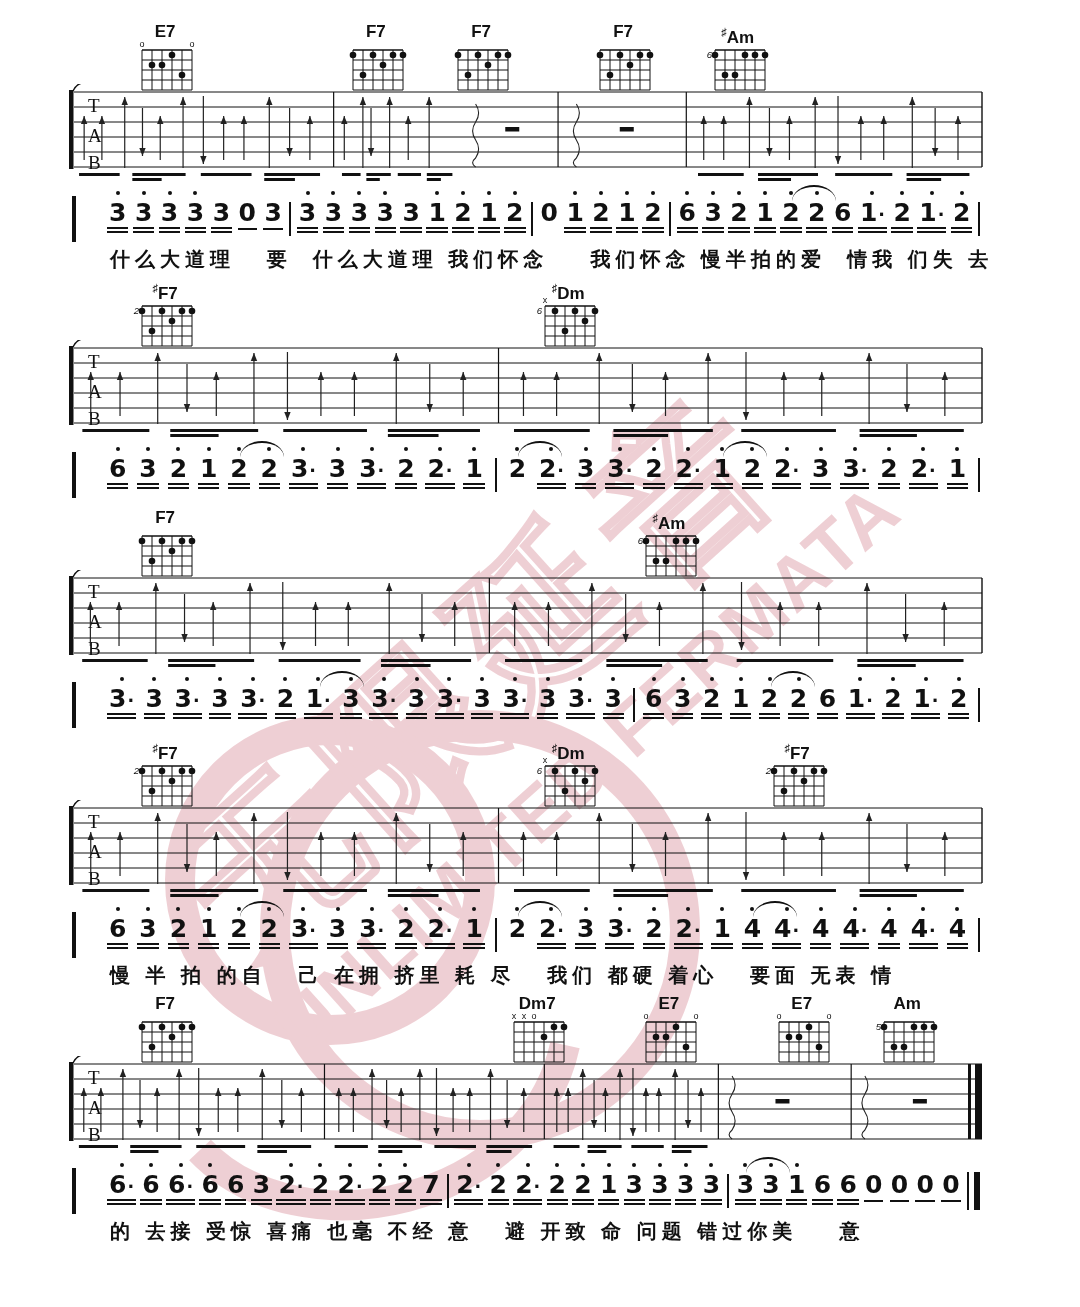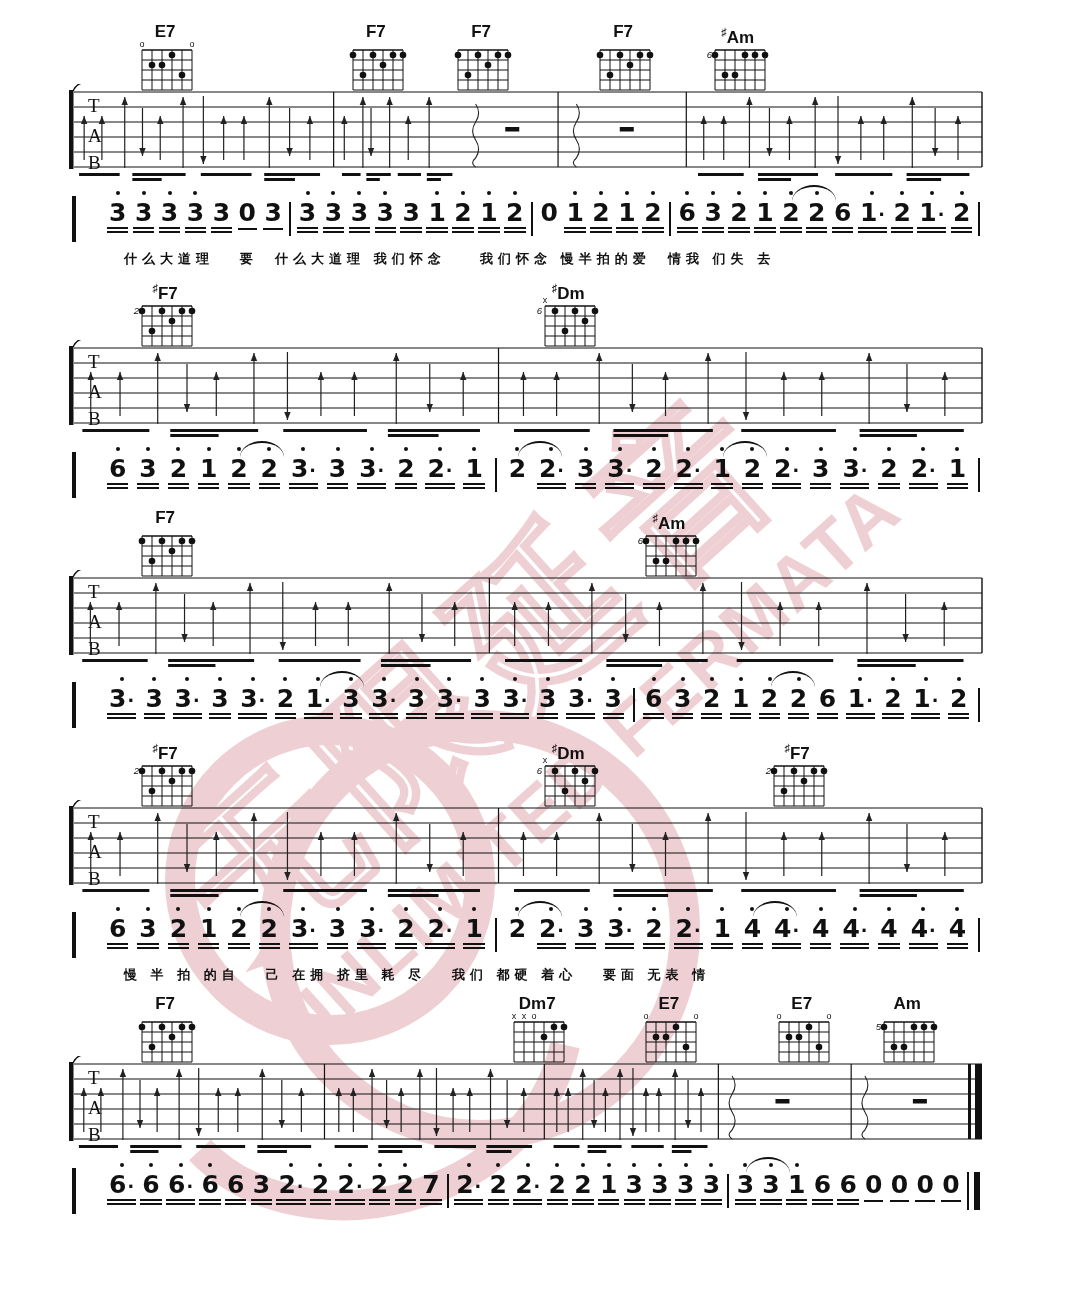--- a/index.html
+++ b/index.html
@@ -30,7 +30,7 @@
   .mbar{width:2px;height:34px;background:#111;margin-top:2px;}
   .mbarF{width:11px;height:38px;border-left:2.5px solid #111;position:relative;margin-top:0;}
   .mbarF::after{content:"";position:absolute;right:0;top:0;bottom:0;width:6px;background:#111;}
-  .lyrics{margin:0 0 0 56px;font-size:13px;font-weight:600;letter-spacing:5px;
+  .lyrics{margin:0 0 0 42px;font-size:20px;font-weight:600;letter-spacing:5px;
           white-space:pre;line-height:26px;}
 </style>
 </head>

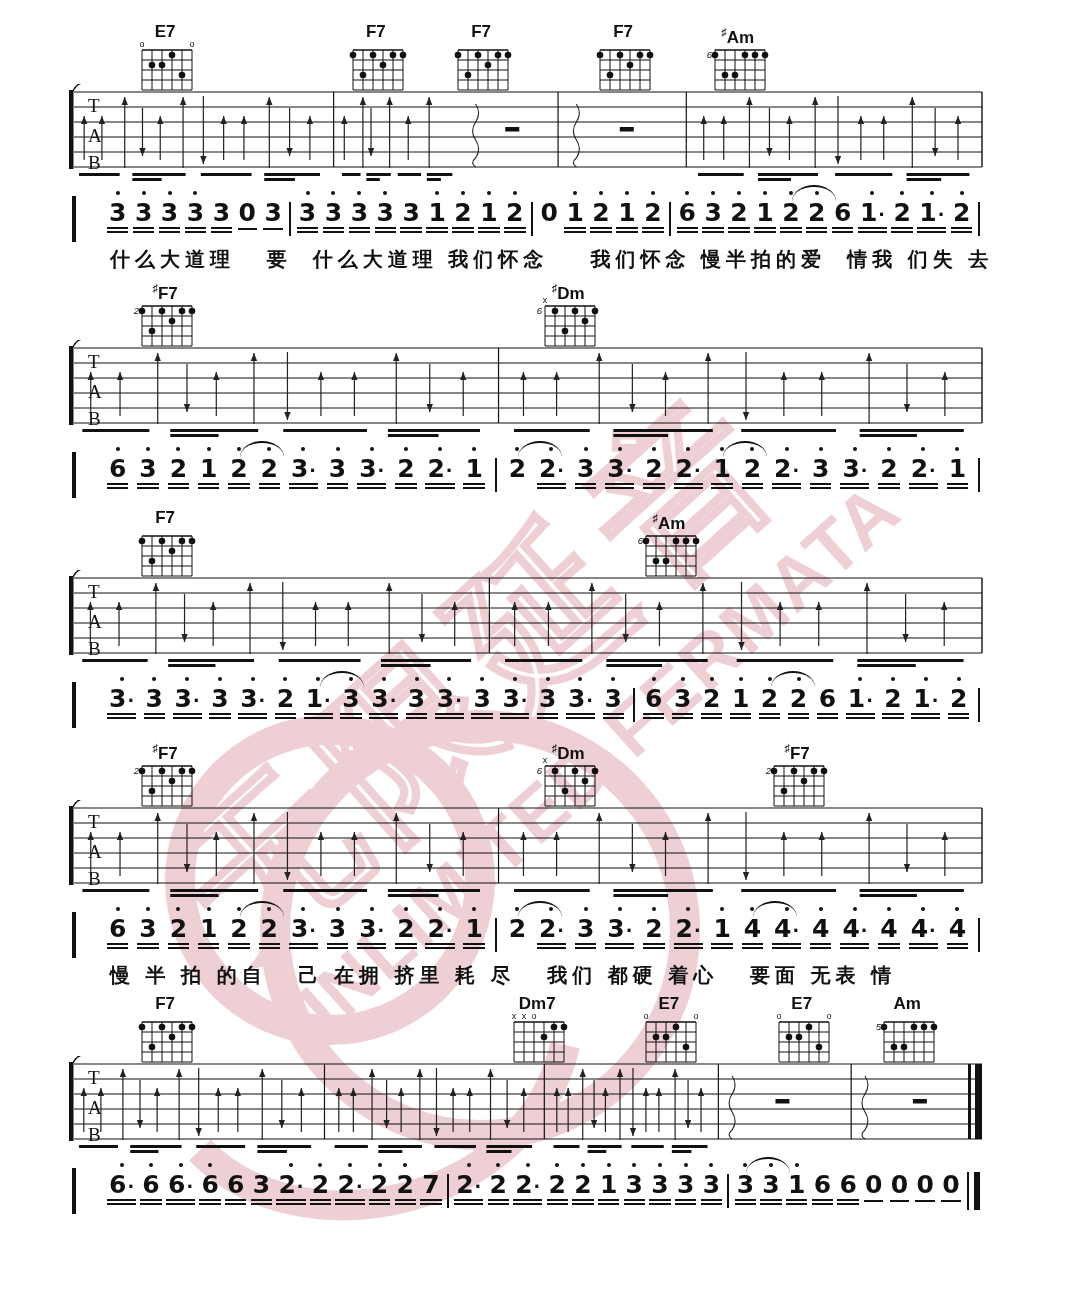--- a/index.html
+++ b/index.html
@@ -1062,6 +1062,7 @@
           <span class="n u1">0</span>
           <span class="mbarF"></span>
         </div>
+        <div class="lyrics">的 去接 受惊 喜痛 也毫 不经 意   避 开致 命 问题 错过你美    意</div>
       </div>
     </div>
 

